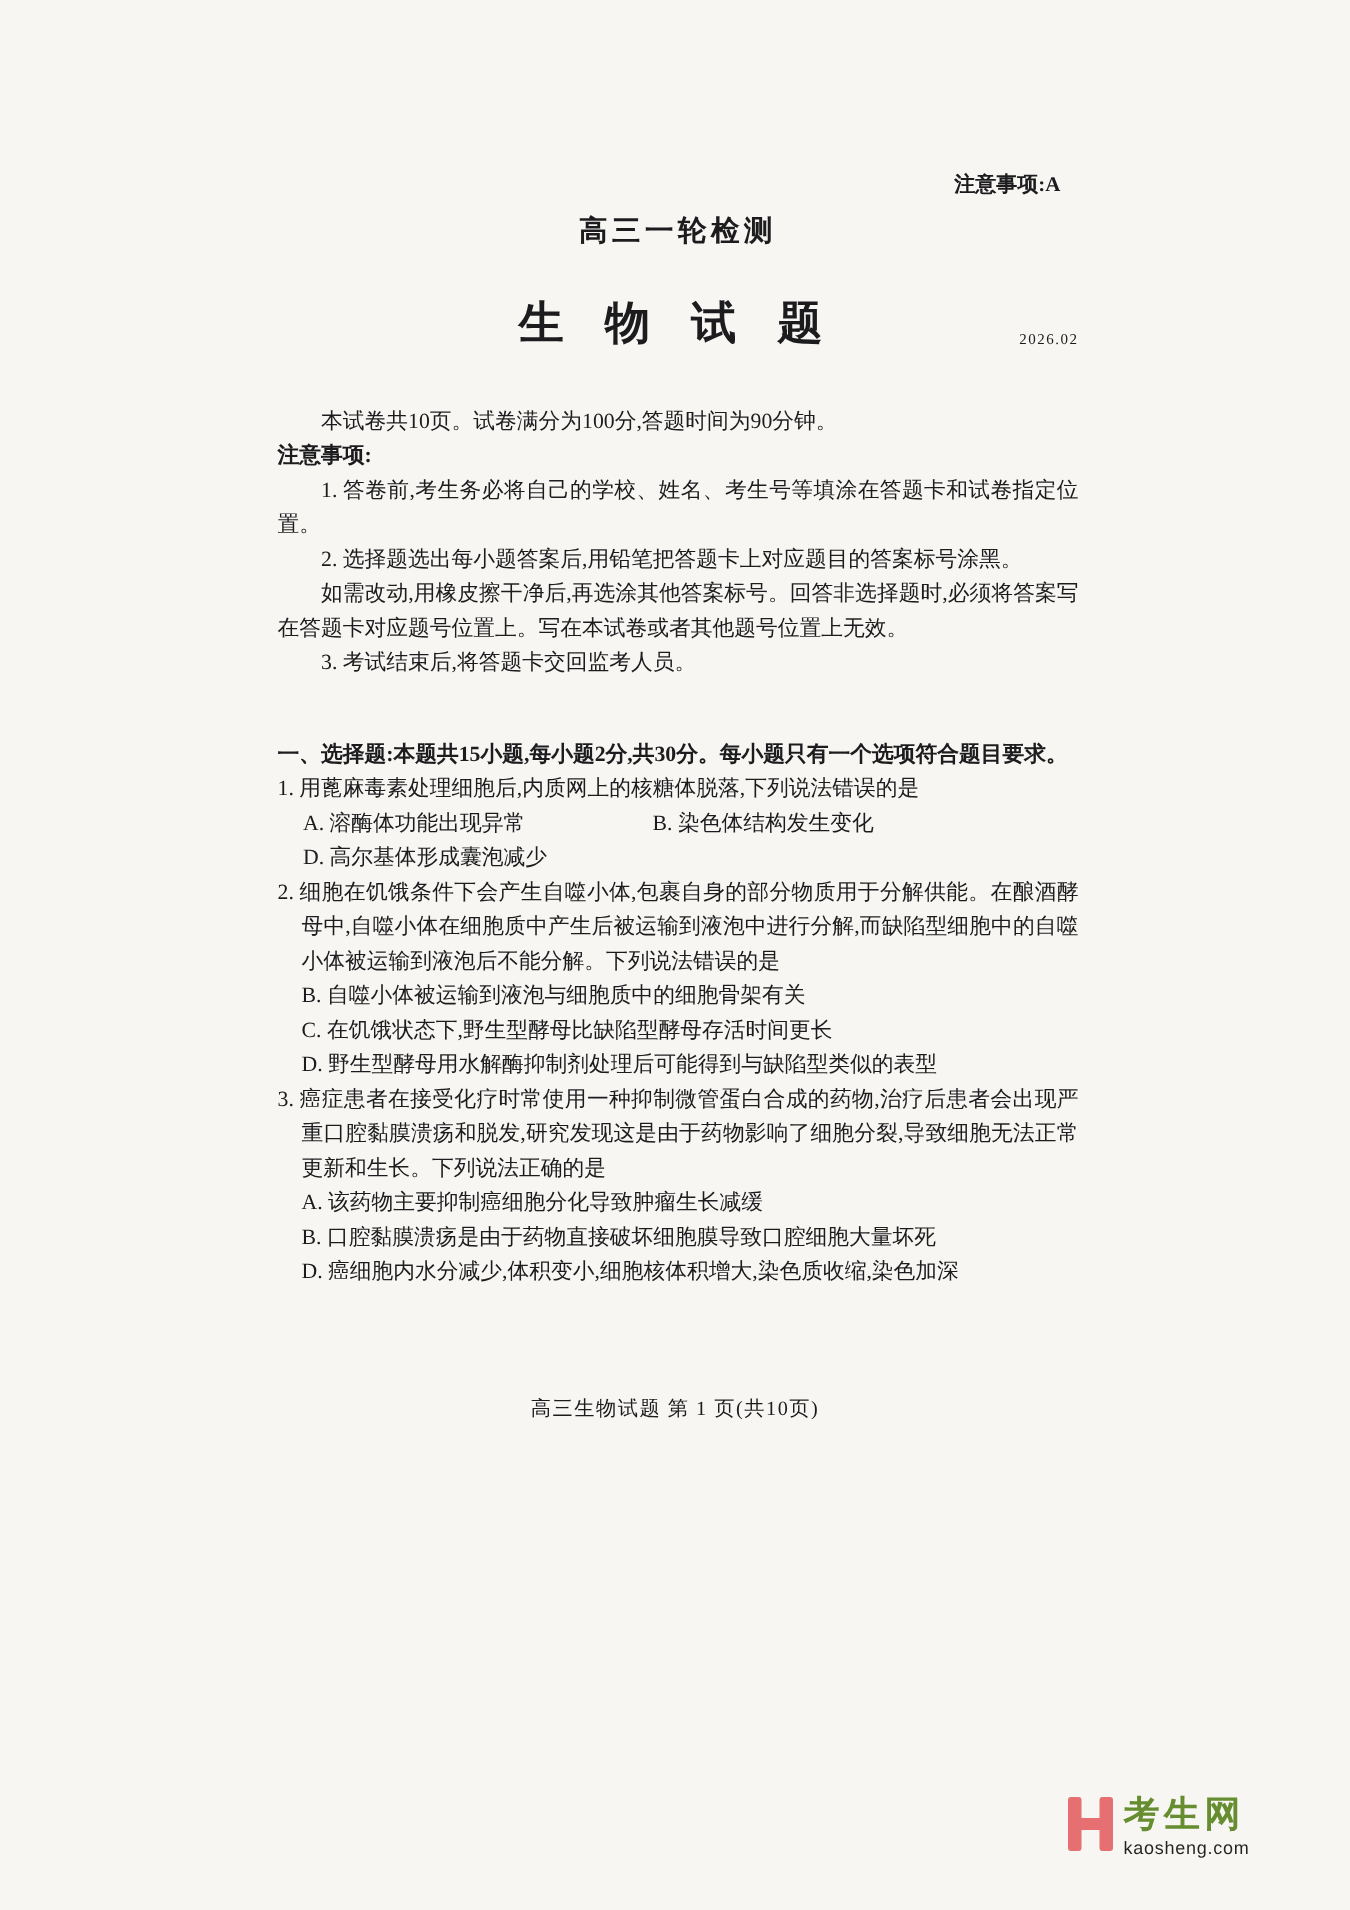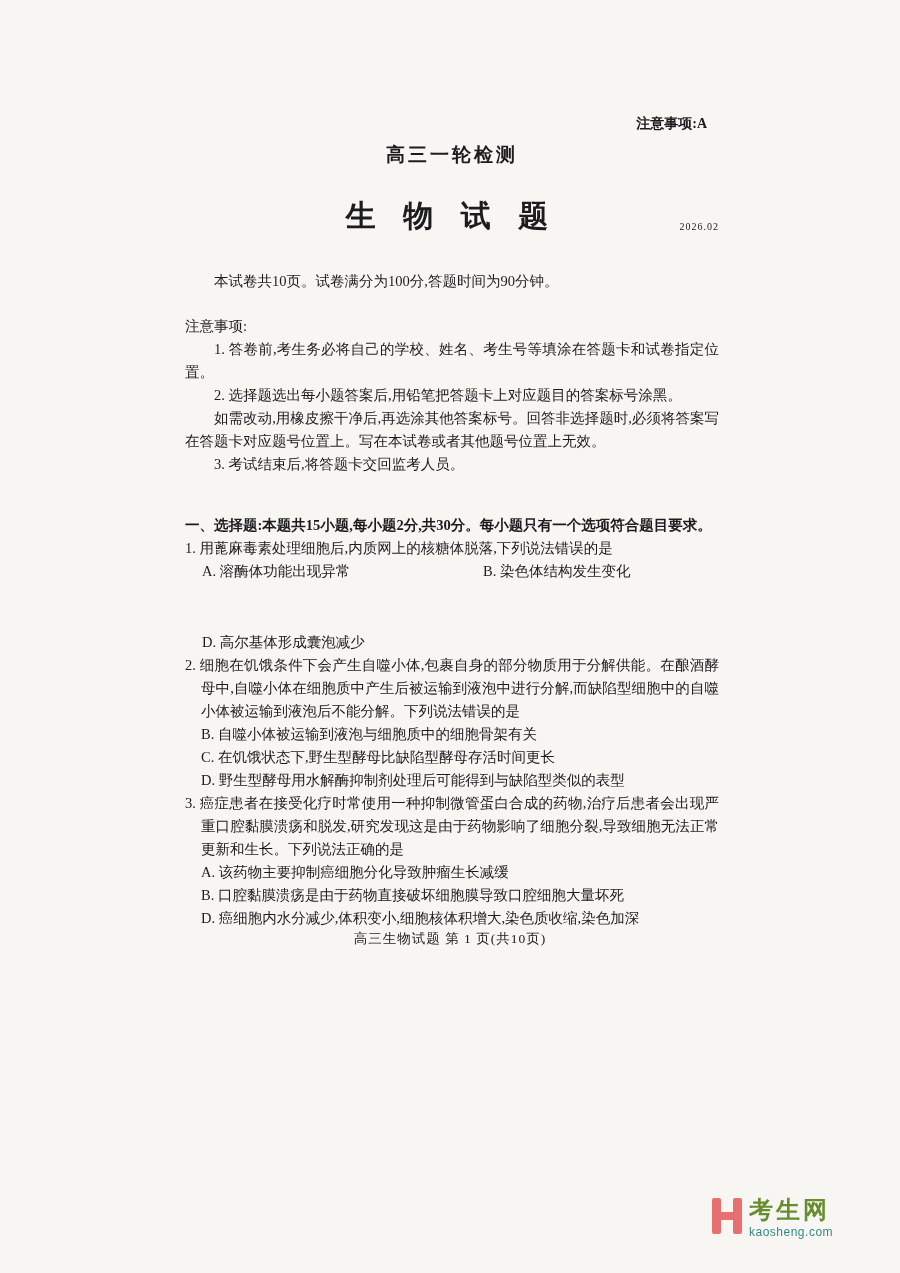--- a/index.html
+++ b/index.html
@@ -62,8 +62,7 @@
     text-indent: 2em;
   }
   .notice-heading {
-    margin-top: 22px;
-    font-weight: normal;
+    font-weight: bold;
   }
   .notice {
     margin: 0;

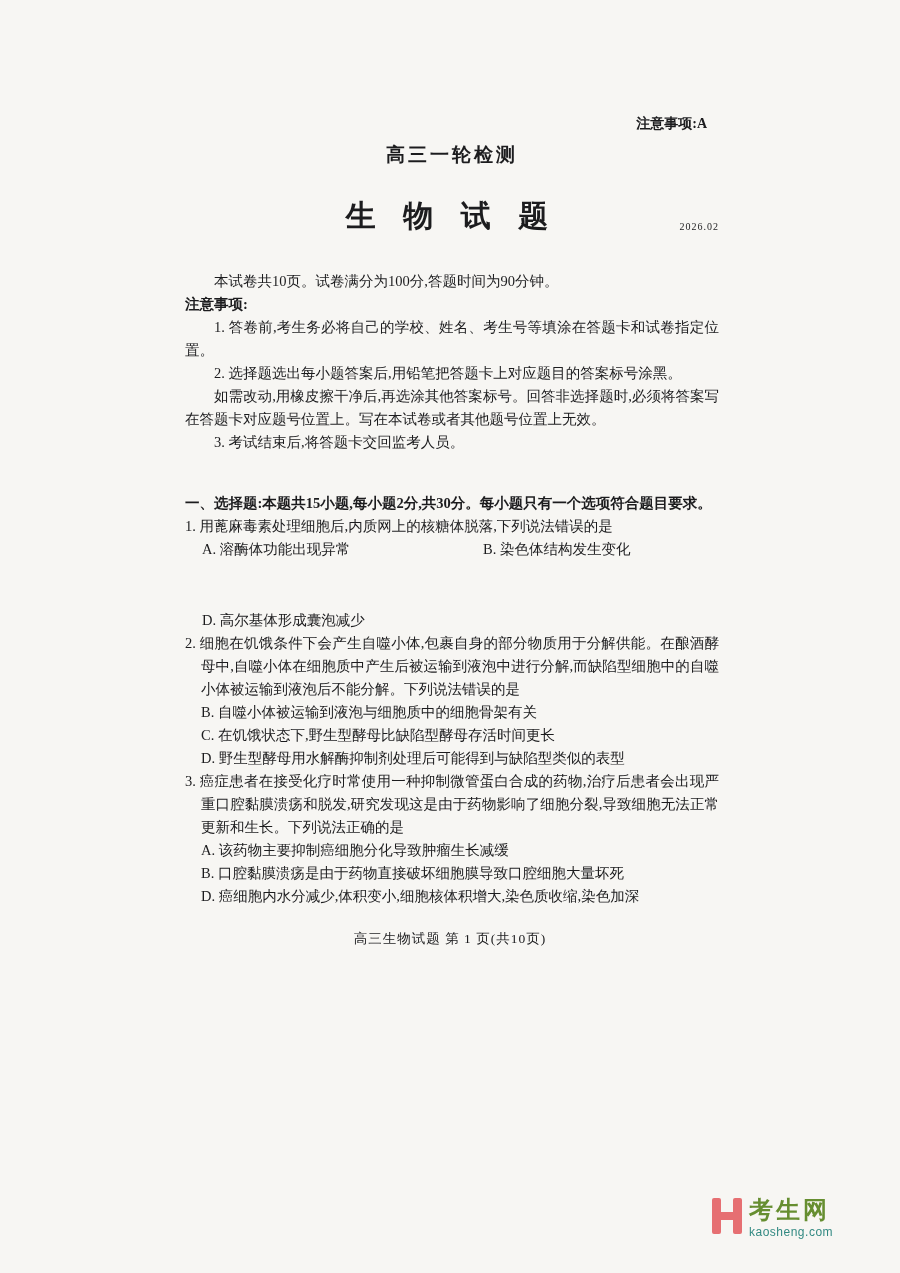--- a/index.html
+++ b/index.html
@@ -85,7 +85,6 @@
     display: grid;
     grid-template-columns: 233px auto;
     padding-left: 17px;
-    gap: 48px;
   }
   .option-cell { display: block; }
   .option-line {

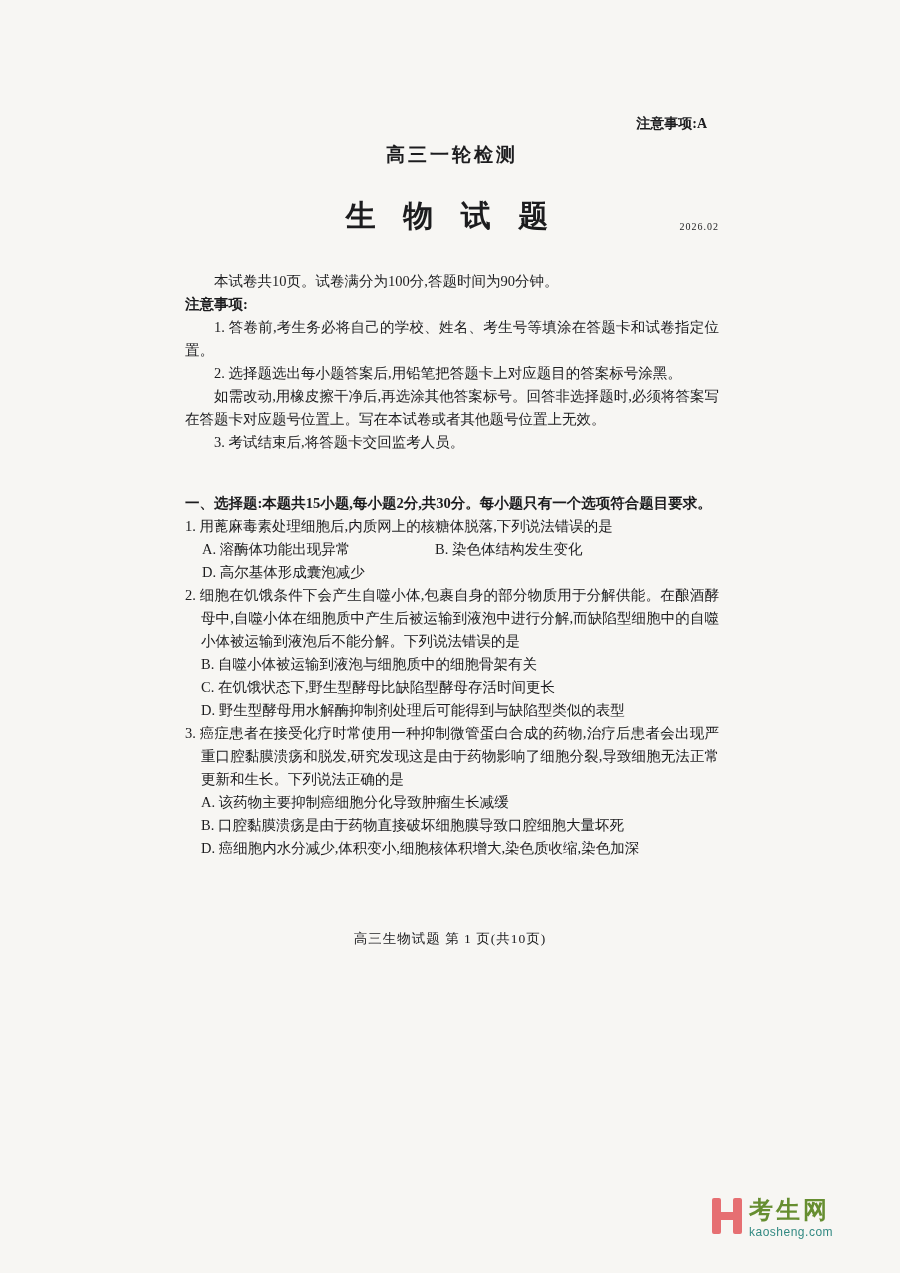--- a/index.html
+++ b/index.html
@@ -150,7 +150,7 @@
     margin-top: 4px;
     font-size: 12px;
     line-height: 12px;
-    color: #0f766e;
+    color: #000000;
     letter-spacing: 0.5px;
     font-family: "Liberation Sans", sans-serif;
   }

